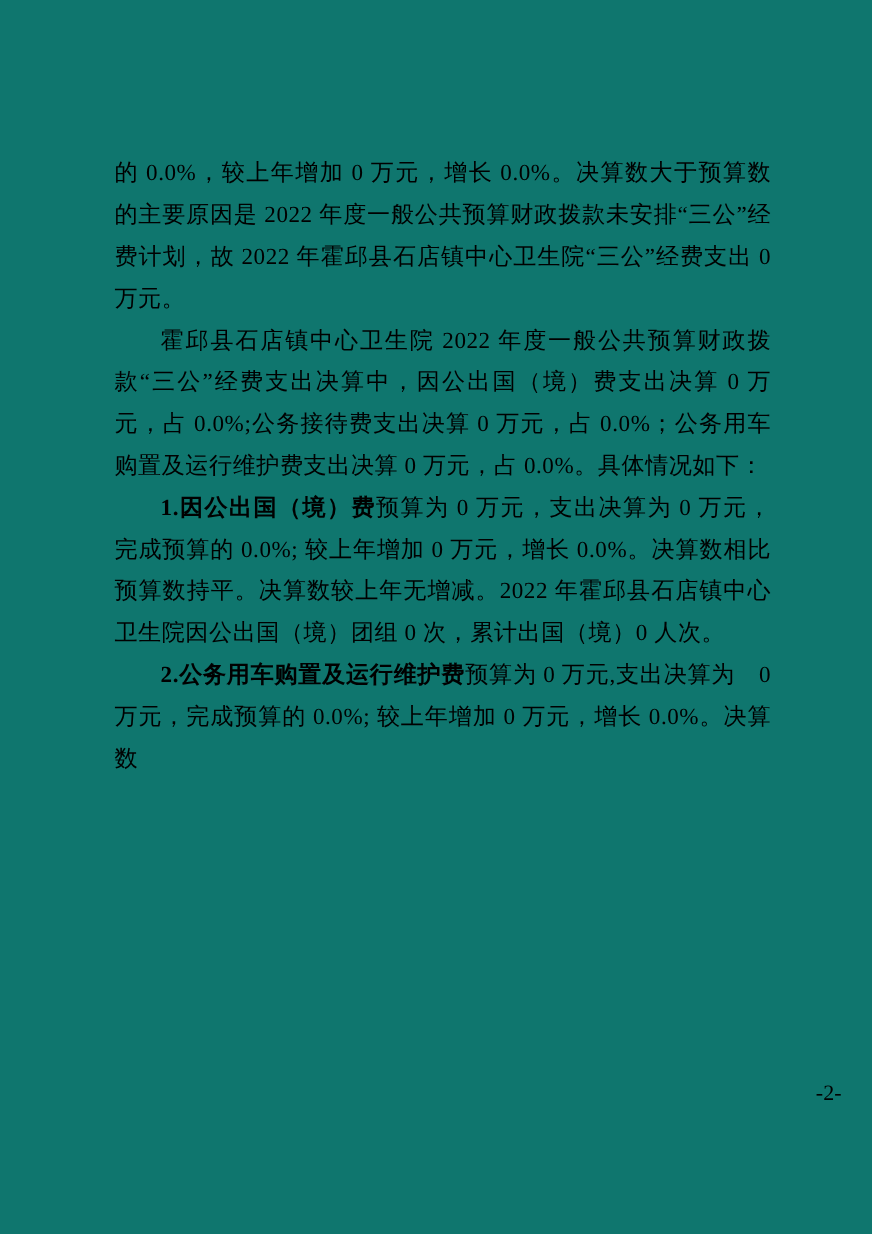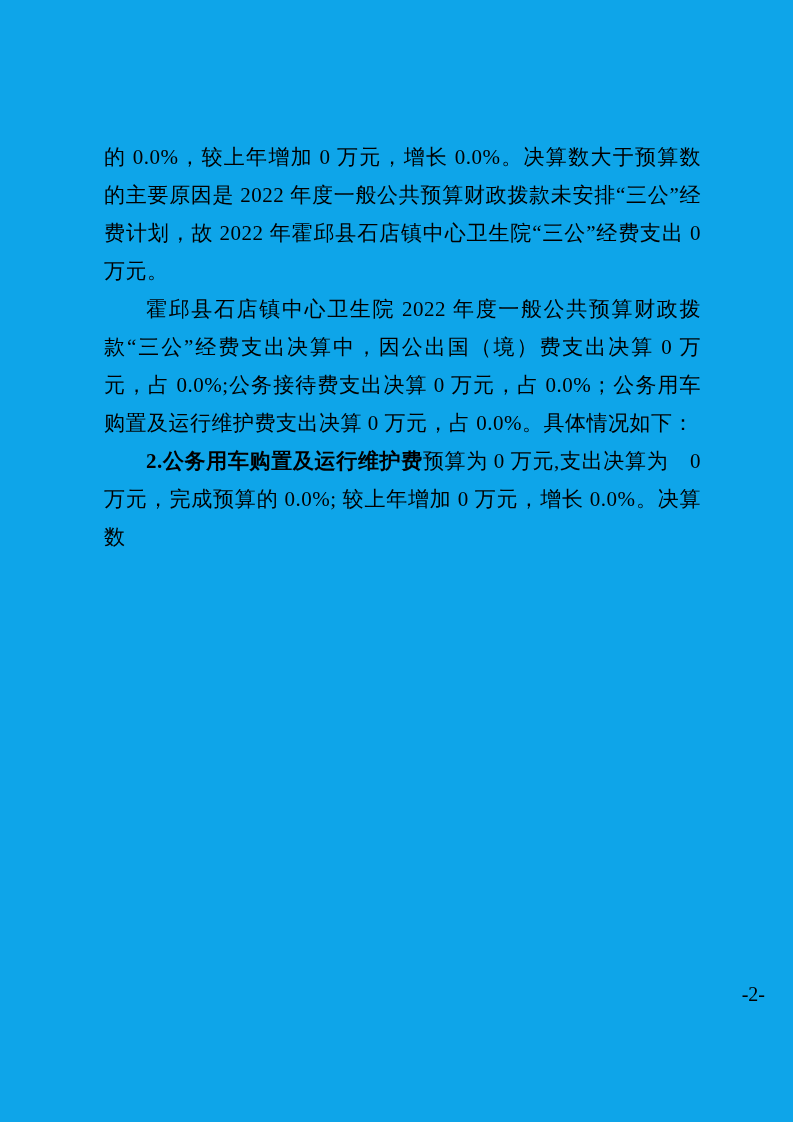--- a/index.html
+++ b/index.html
@@ -18,7 +18,7 @@
   .page {
     position: absolute;
     inset: 0;
-    background: #0ea5e9;
+    background: #0f766e;
   }
   .content {
     position: absolute;

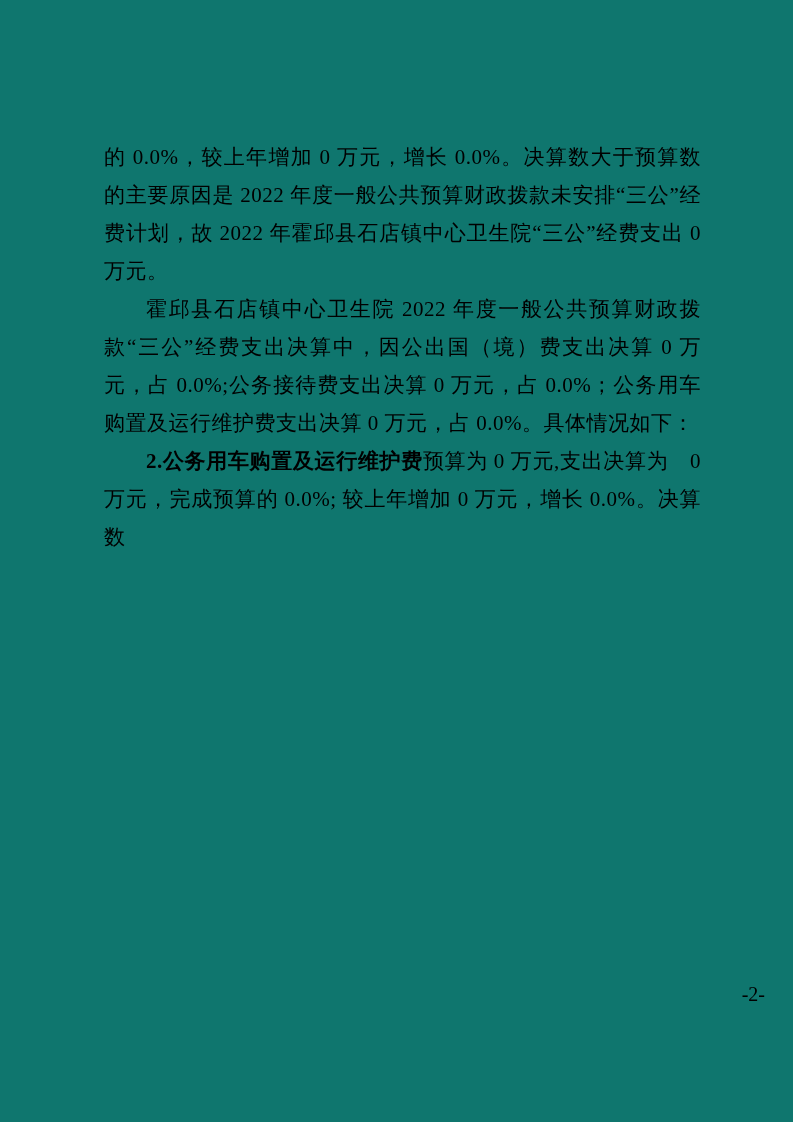--- a/index.html
+++ b/index.html
@@ -63,6 +63,9 @@
       <span>霍邱县石店镇中心卫生院 2022 年度一般公共预算财政拨款“三公”经费支出决算中，因公出国（境）费支出决算 0 万元，占 0.0%;公务接待费支出决算 0 万元，占 0.0%；公务用车购置及运行维护费支出决算 0 万元，占 0.0%。具体情况如下：</span>
     </p>
 
+    <p class="para indent">
+      <span class="bold">1.因公出国（境）费</span><span>预算为 0 万元，支出决算为 0 万元，完成预算的 0.0%; 较上年增加 0 万元，增长 0.0%。决算数相比预算数持平。决算数较上年无增减。2022 年霍邱县石店镇中心卫生院因公出国（境）团组 0 次，累计出国（境）0 人次。</span>
+    </p>
 
 
     <p class="para indent">

